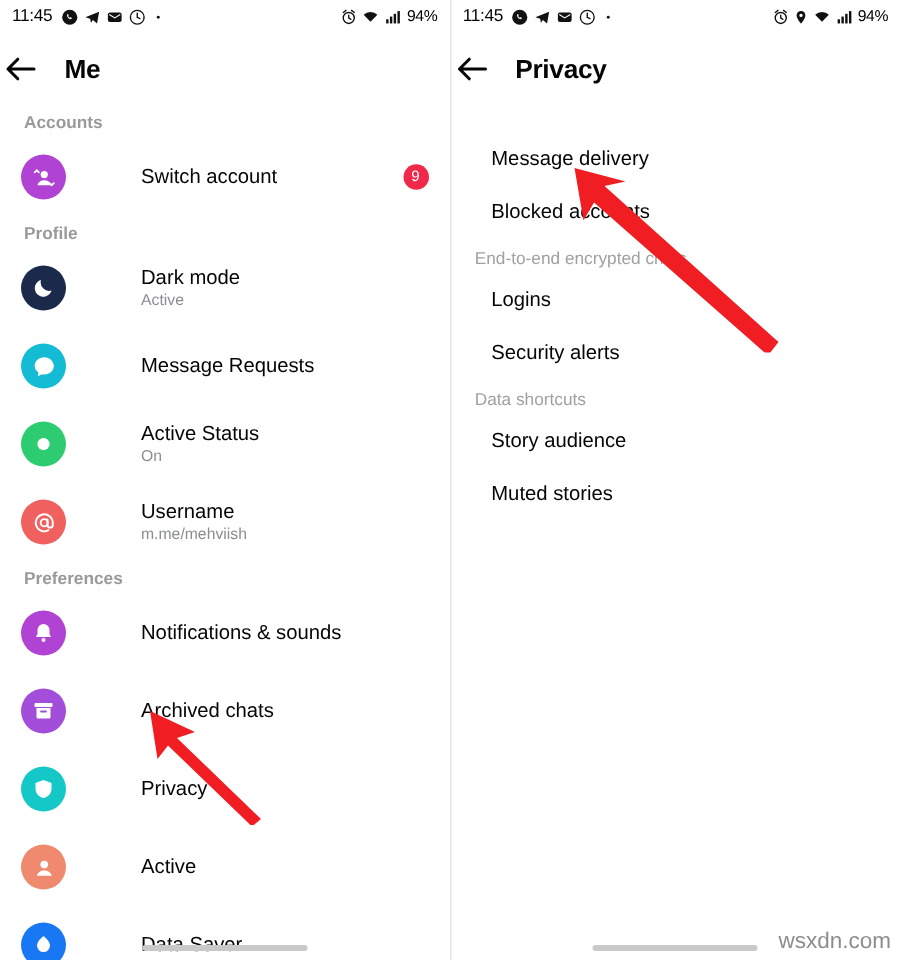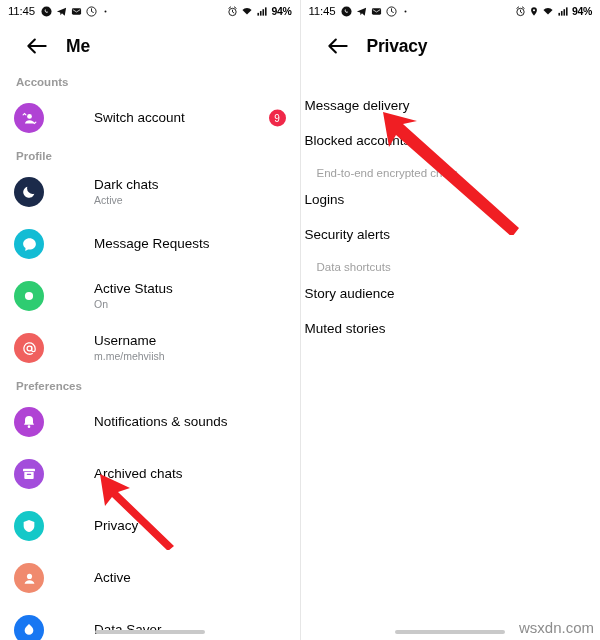--- a/index.html
+++ b/index.html
@@ -67,7 +67,6 @@
   .battery-text {
     font-size: 10.5px;
     letter-spacing: -0.3px;
-    font-weight: bold;
   }
 
   

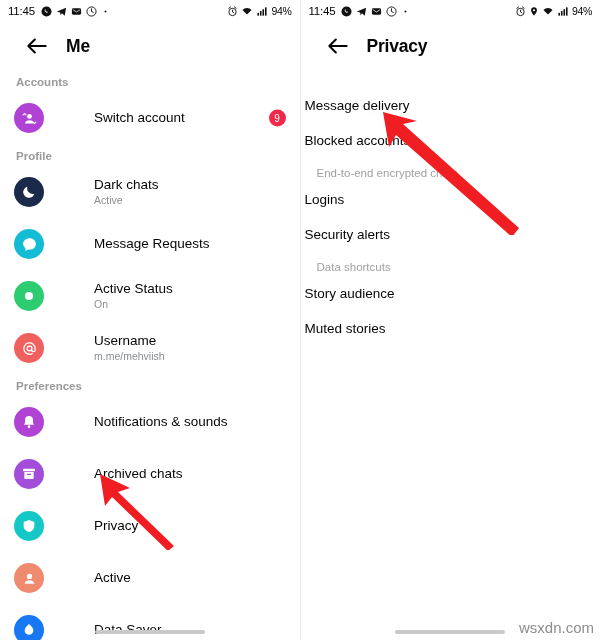--- a/index.html
+++ b/index.html
@@ -74,7 +74,7 @@
     height: 48px;
     display: flex;
     align-items: center;
-    padding: 0 24px;
+    padding: 0 1px;
   }
   .back-arrow {
     width: 26px;

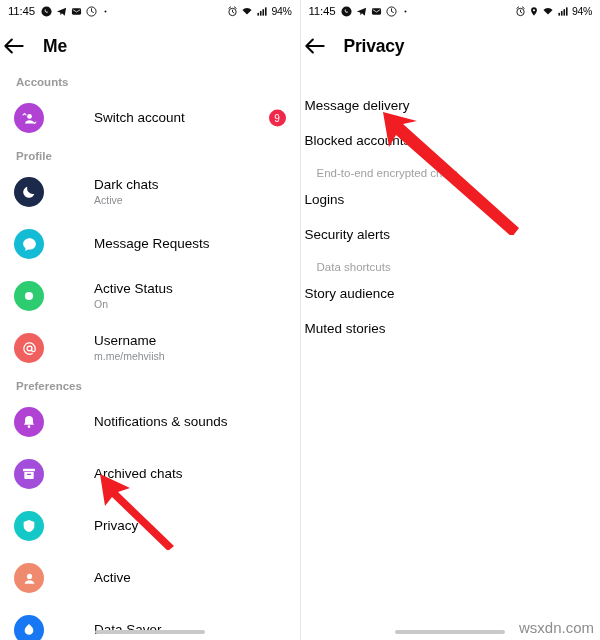--- a/index.html
+++ b/index.html
@@ -150,7 +150,7 @@
 
   
   .prow {
-    padding: 10px 4px;
+    padding: 10px 27px;
     font-size: 13.5px;
     color: #050505;
   }

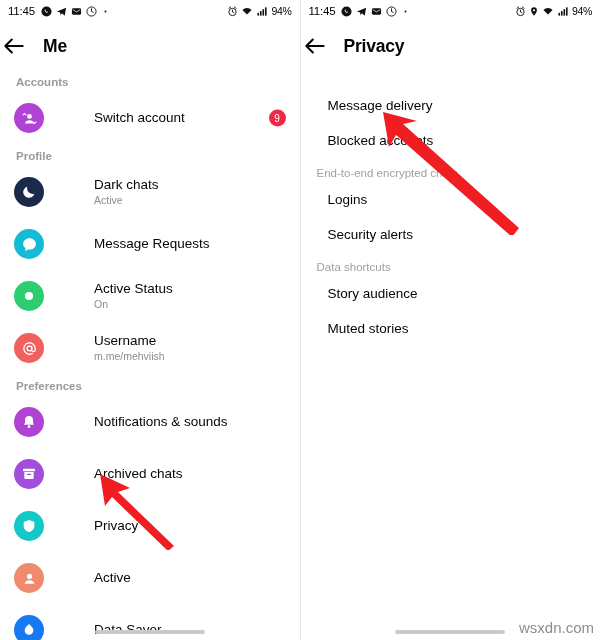--- a/index.html
+++ b/index.html
@@ -283,7 +283,7 @@
           </svg>
       </span>
       <span class="row-texts">
-        <span class="row-title">Dark chats</span>
+        <span class="row-title">Dark mode</span>
         <span class="row-sub">Active</span>
       </span>
     </div>

